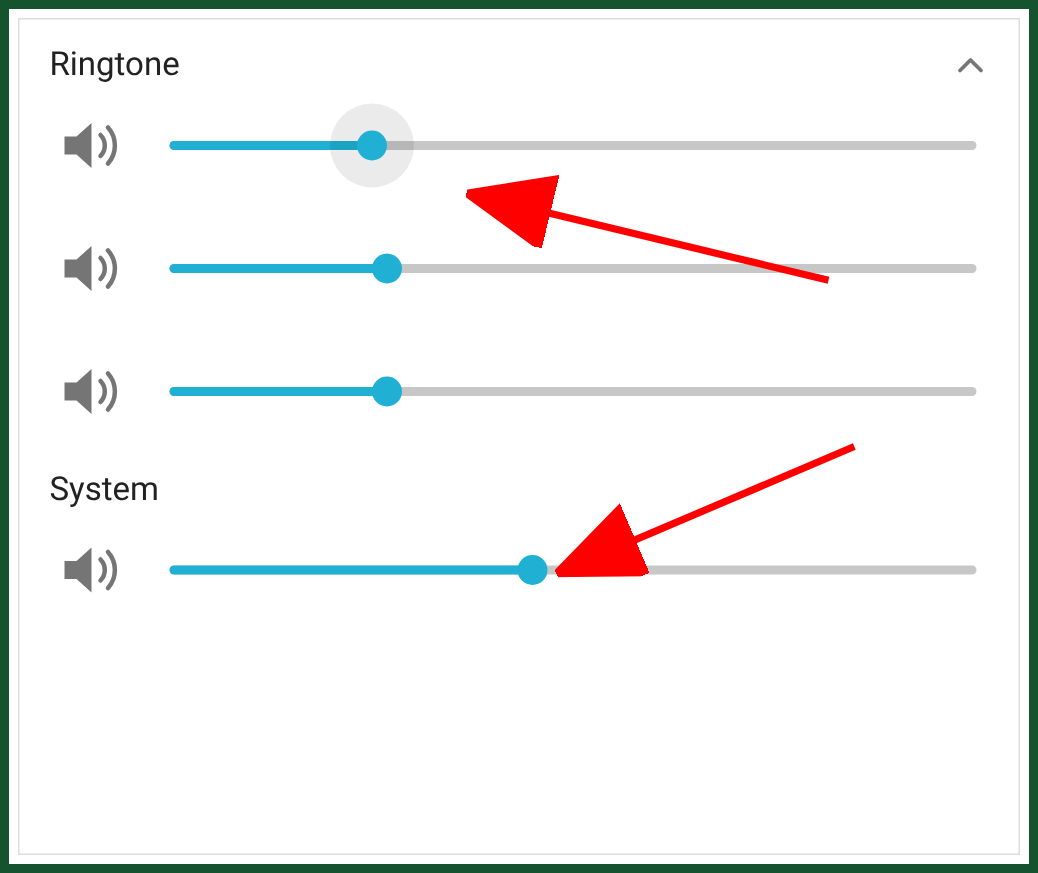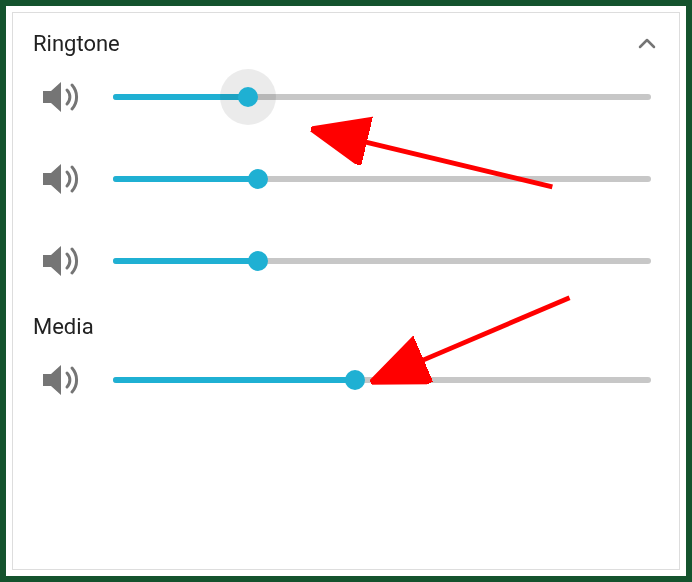--- a/index.html
+++ b/index.html
@@ -169,7 +169,7 @@
   </div>
 
   <div class="header-row">
-    <div class="section-label">Media</div>
+    <div class="section-label">System</div>
   </div>
   <div class="slider-row">
     <svg class="speaker-icon" viewBox="0 0 46 38">

